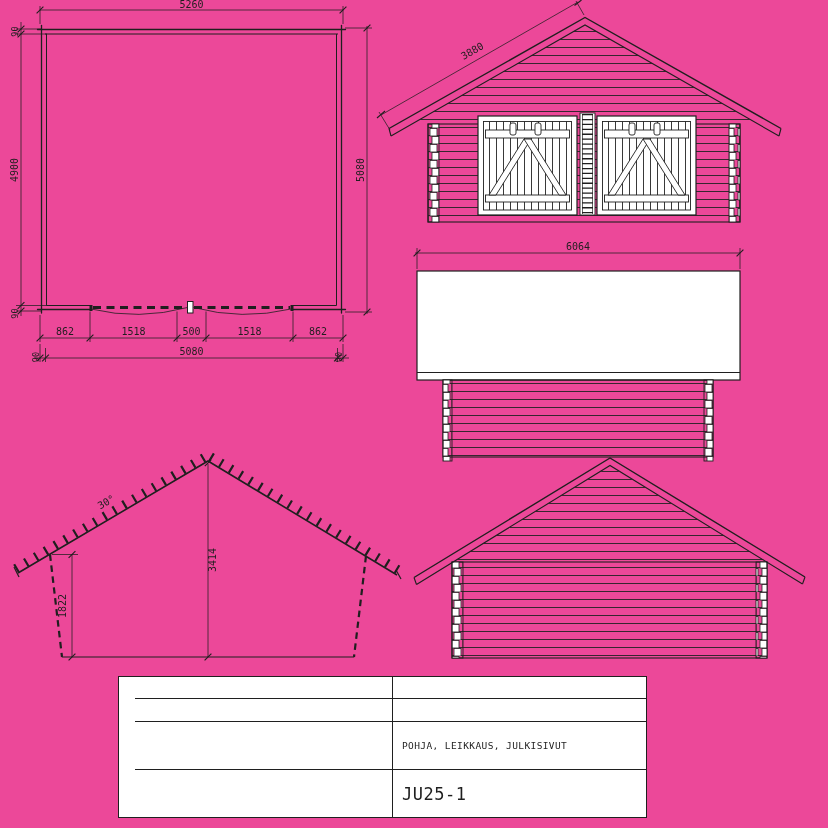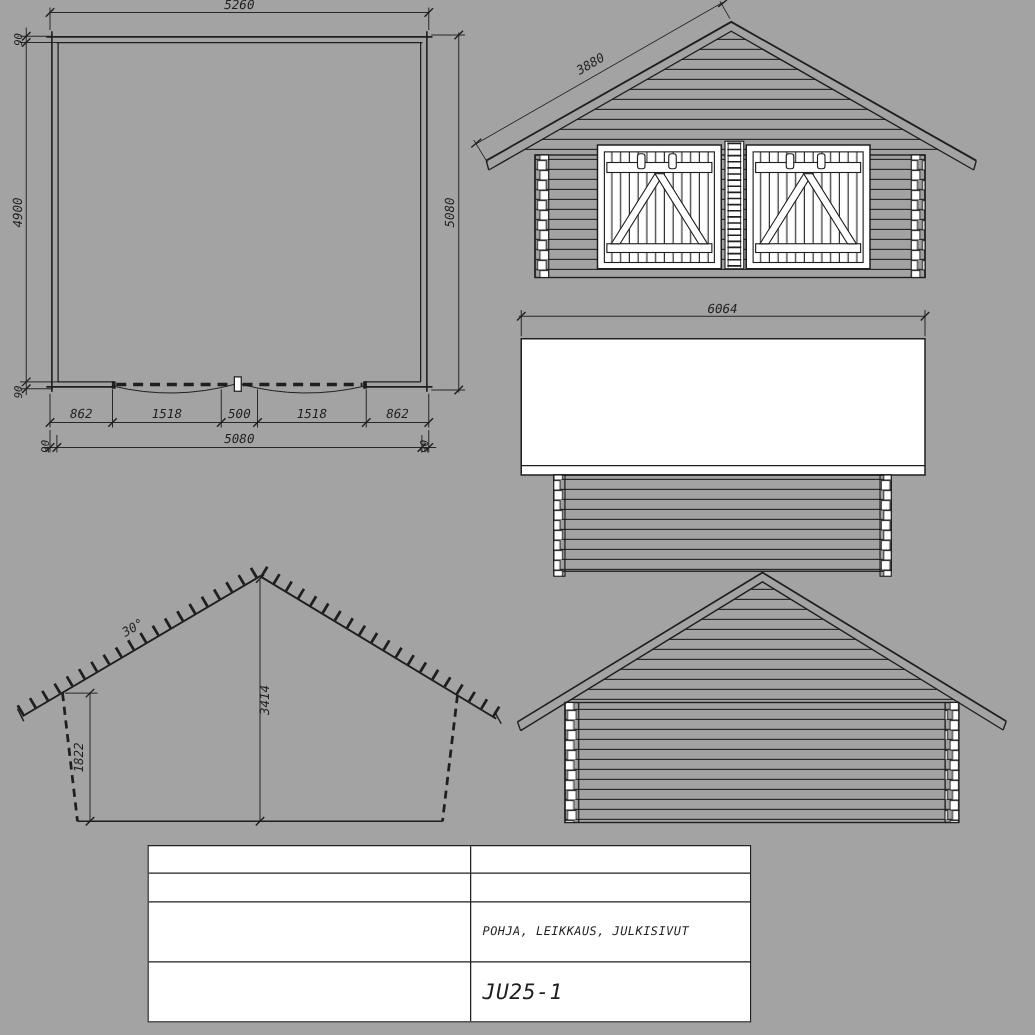--- a/index.html
+++ b/index.html
@@ -3,8 +3,8 @@
 <meta charset="utf-8">
 <style>
   html,body{margin:0;padding:0;background:#ffffff;}
-  .sheet{position:relative;width:828px;height:828px;background:#a3a3a3;overflow:hidden;
-         font-family:"DejaVu Sans Mono","Liberation Mono",monospace;color:#1f1f1f;font-style:italic;}
+  .sheet{position:relative;width:828px;height:828px;background:#ec4899;overflow:hidden;
+         font-family:"DejaVu Sans Mono","Liberation Mono",monospace;color:#1f1f1f;}
   svg{position:absolute;left:0;top:0;}
   svg .ln{stroke:#1f1f1f;fill:none;}
   svg text.dim{font-family:"DejaVu Sans Mono","Liberation Mono",monospace;font-size:10px;fill:#1f1f1f;stroke:none;}

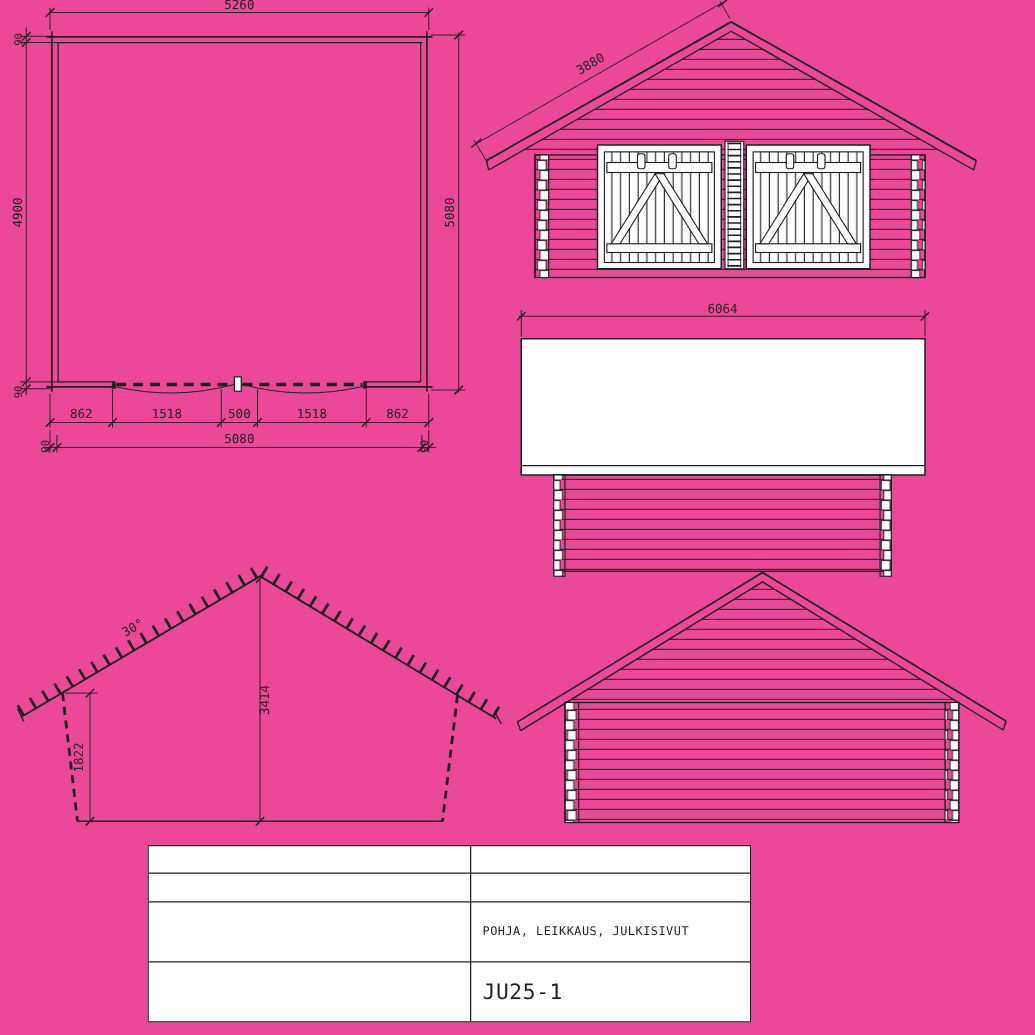--- a/index.html
+++ b/index.html
@@ -9,9 +9,9 @@
   svg .ln{stroke:#1f1f1f;fill:none;}
   svg text.dim{font-family:"DejaVu Sans Mono","Liberation Mono",monospace;font-size:10px;fill:#1f1f1f;stroke:none;}
   svg text.dim-sm{font-size:8.5px;}
-  .titleblock{position:absolute;left:118px;top:676px;width:483px;height:142px;
+  .titleblock{position:absolute;left:118px;top:676px;width:529px;height:142px;
       border:1.6px solid #1f1f1f;display:grid;grid-template-columns:257px 1fr;
-      grid-template-rows:21px 23px 48px 1fr;background:#fff;box-sizing:border-box;}
+      grid-template-rows:21px 23px 48px 1fr;background:#fff;box-sizing:border-box;padding-left:16px;}
   .tb-cell{border-left:1.3px solid #1f1f1f;border-top:1.3px solid #1f1f1f;
       display:flex;align-items:center;padding-left:9px;box-sizing:border-box;overflow:hidden;}
   .tb-cell.c1{border-left:none;}

